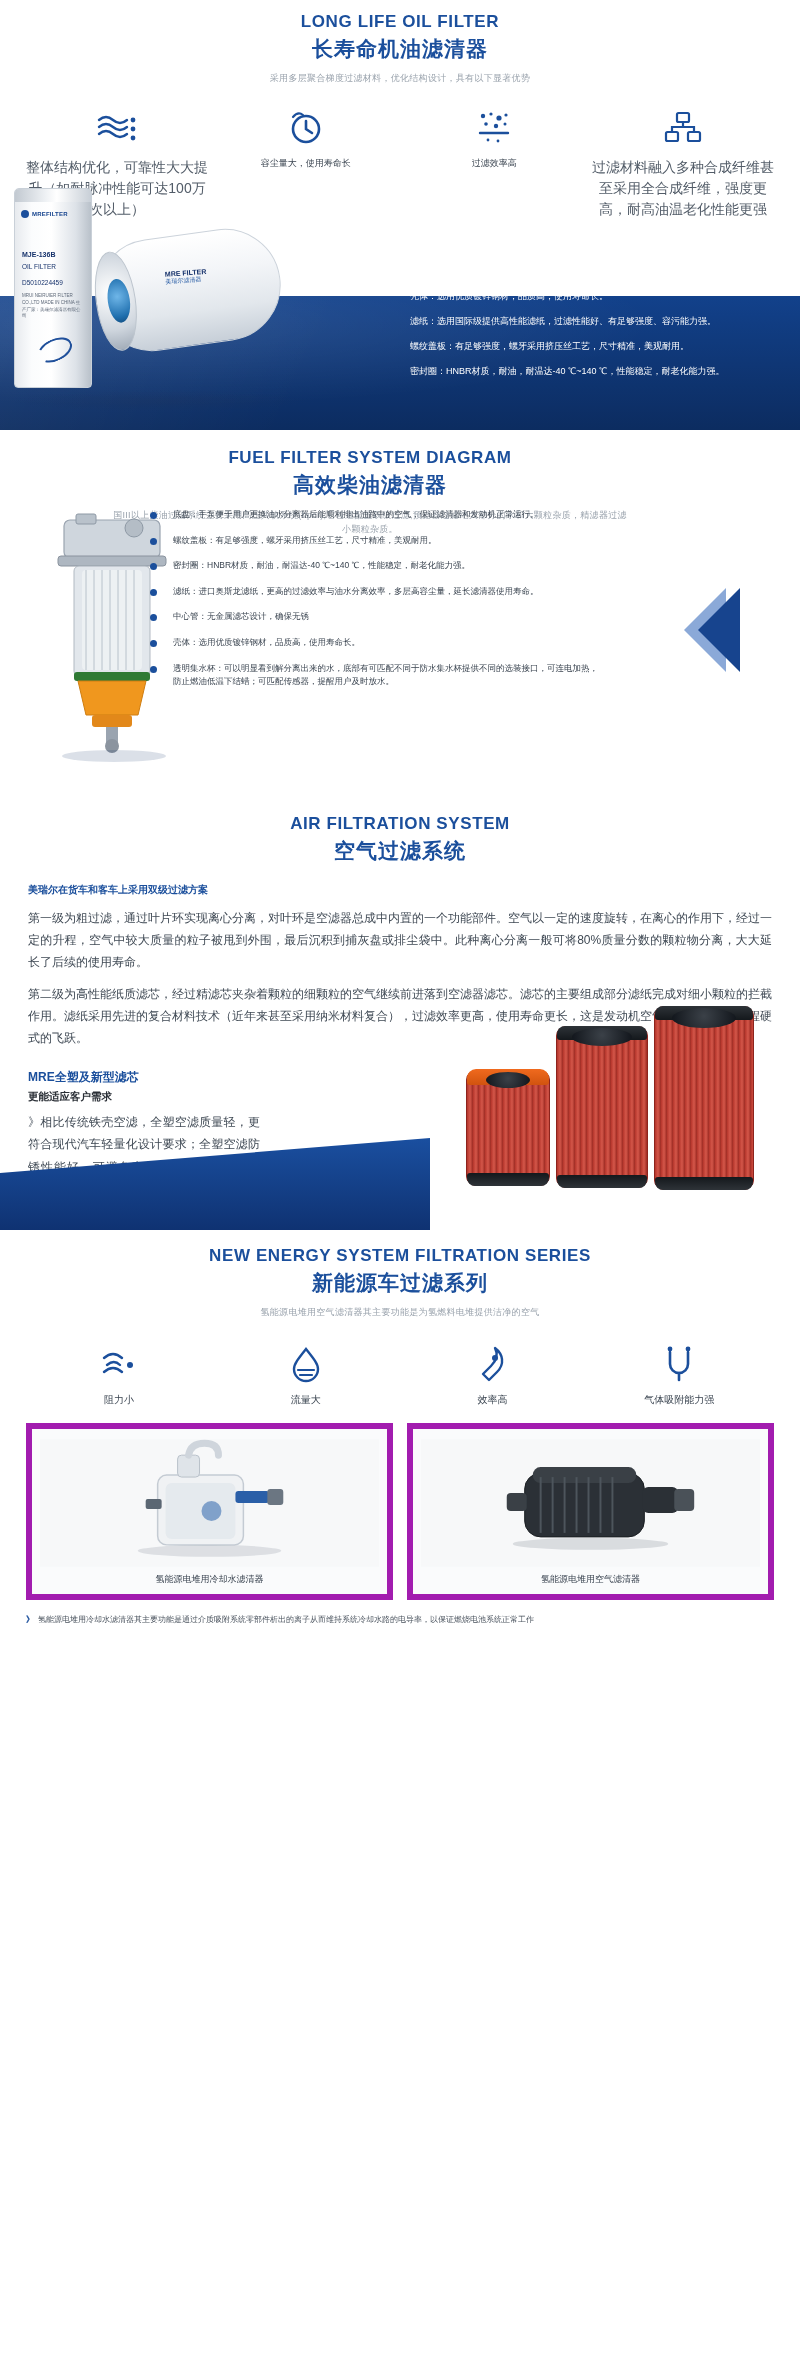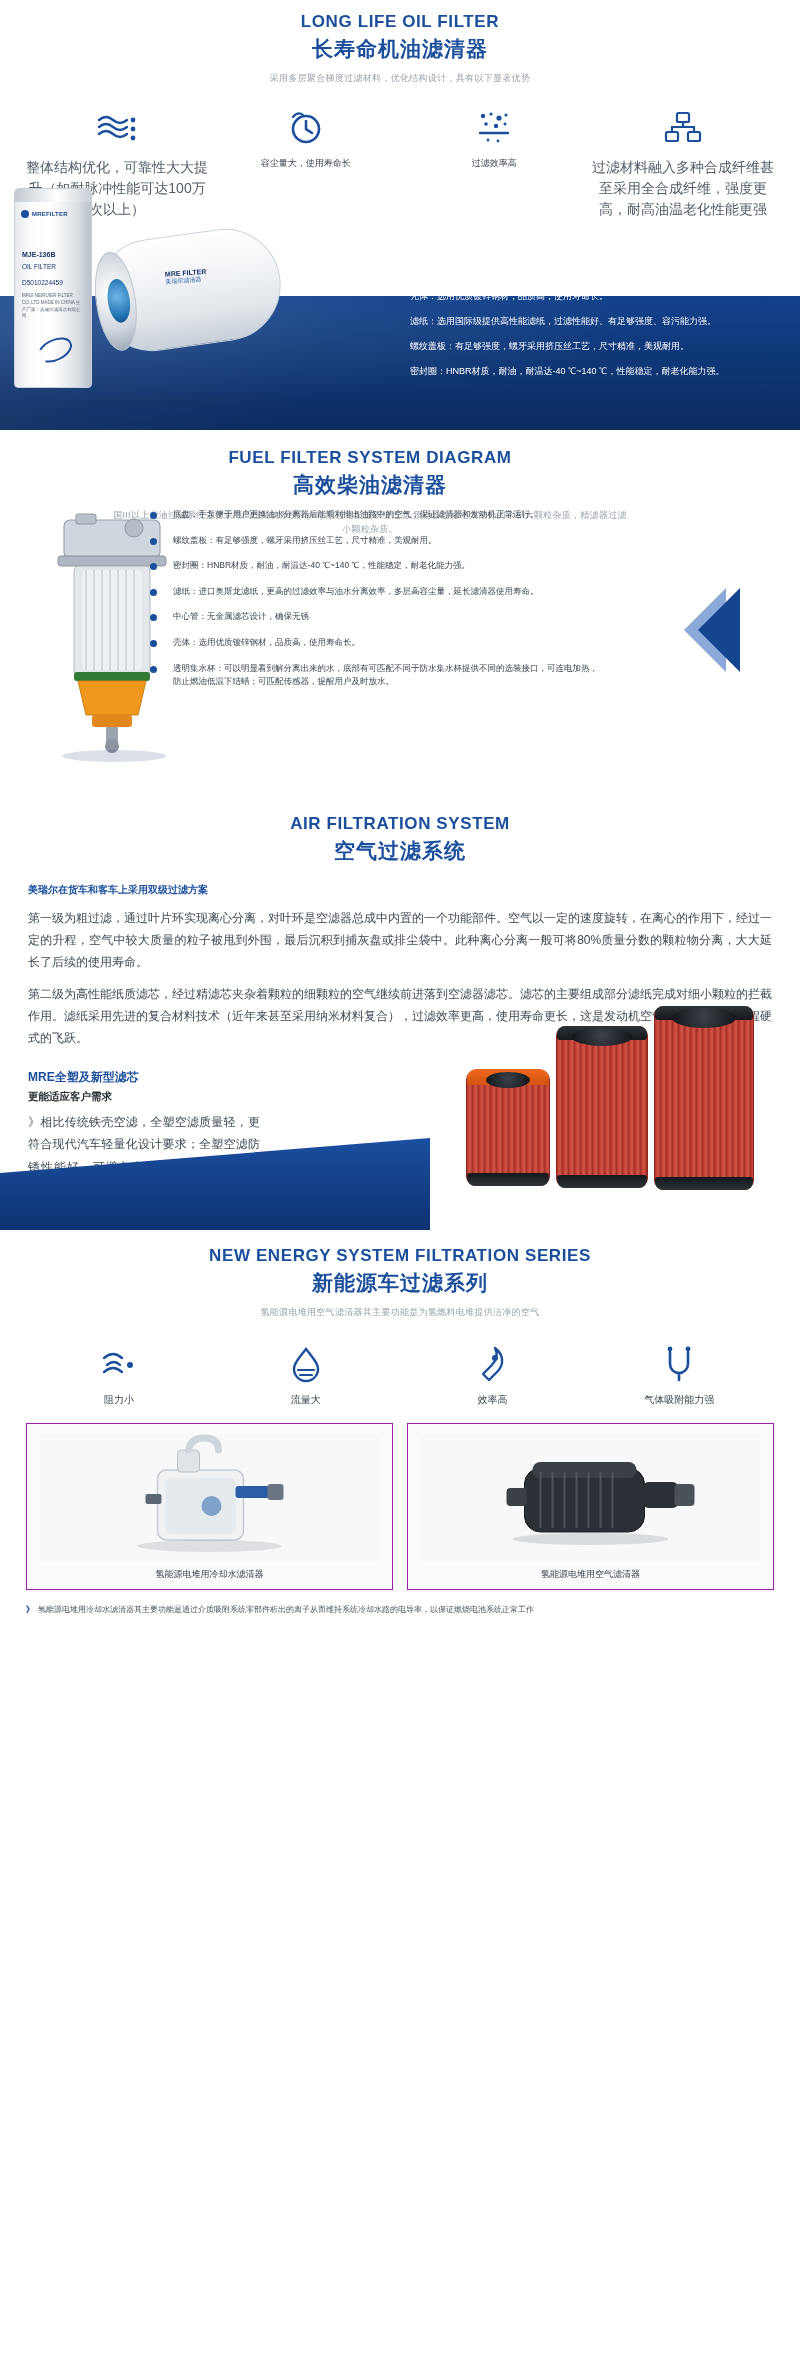--- a/index.html
+++ b/index.html
@@ -226,7 +226,7 @@
   .ne-feat .cap { margin-top: 6px; font-size: 10px; color: #3a4450; }
   .ne-cards { display: flex; gap: 14px; padding: 16px 26px 0 26px; }
   .ne-card {
-    flex: 1; border: 1px solid #a21caf; background: #fafbfc;
+    flex: 1; border: 6px solid #a21caf; background: #fafbfc;
     padding: 10px 8px 8px 8px; text-align: center;
   }
   .ne-card .ph { height: 128px; position: relative; }

